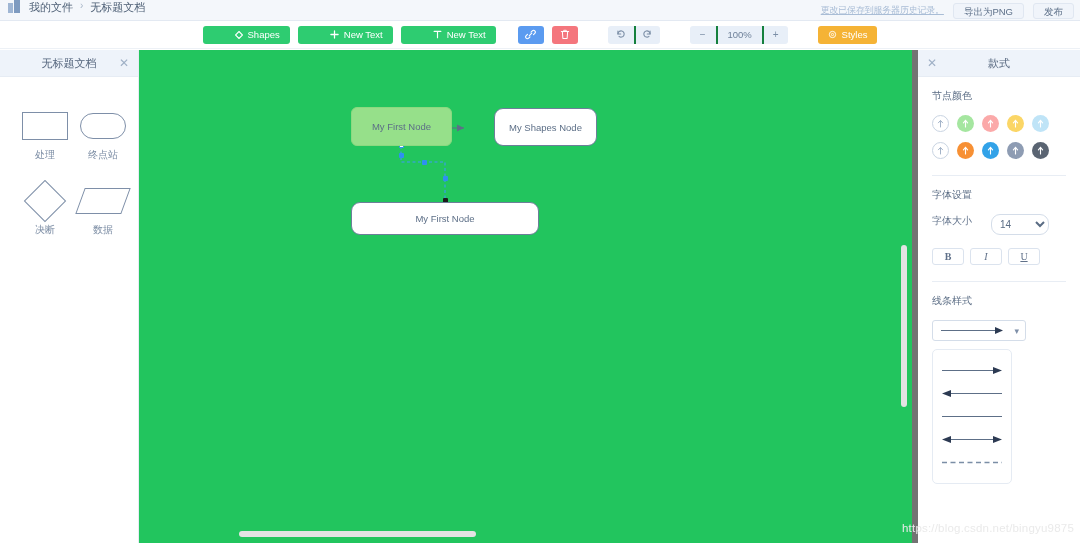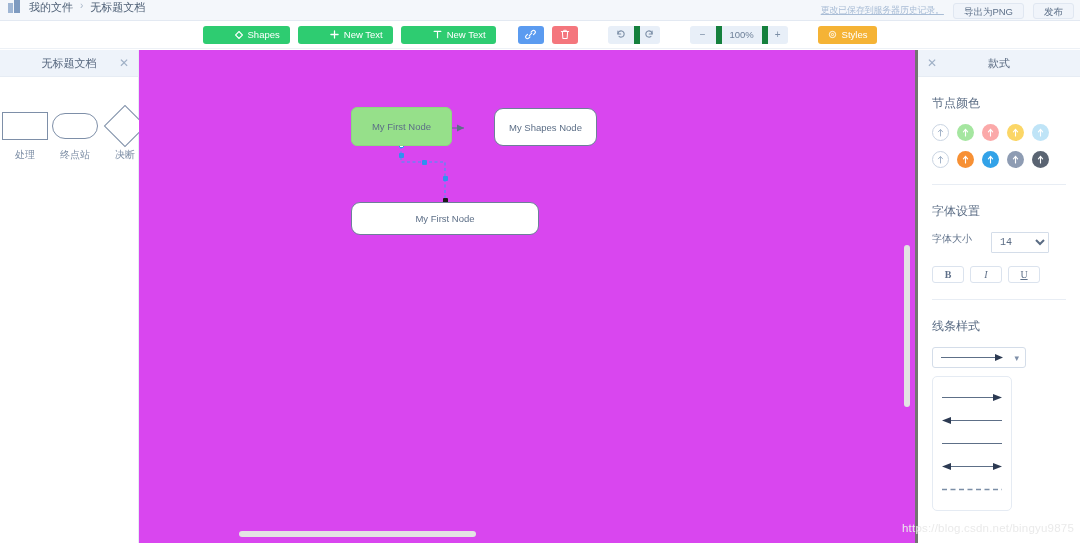--- a/index.html
+++ b/index.html
@@ -97,7 +97,7 @@
   }
   .tb-group .tbs:first-child { border-radius: 3px 0 0 3px; }
   .tb-group .tbs:last-child  { border-radius: 0 3px 3px 0; }
-  .tb-group .tbs + .tbs { border-left: 6px solid #15803d; }
+  .tb-group .tbs + .tbs { border-left: 2px solid #15803d; }
   .zoomval { min-width: 46px; font-size: 9.5px; color: #6e8099; }
   .spacer-lg { width: 14px; }
   .spacer-sm { width: 6px; }

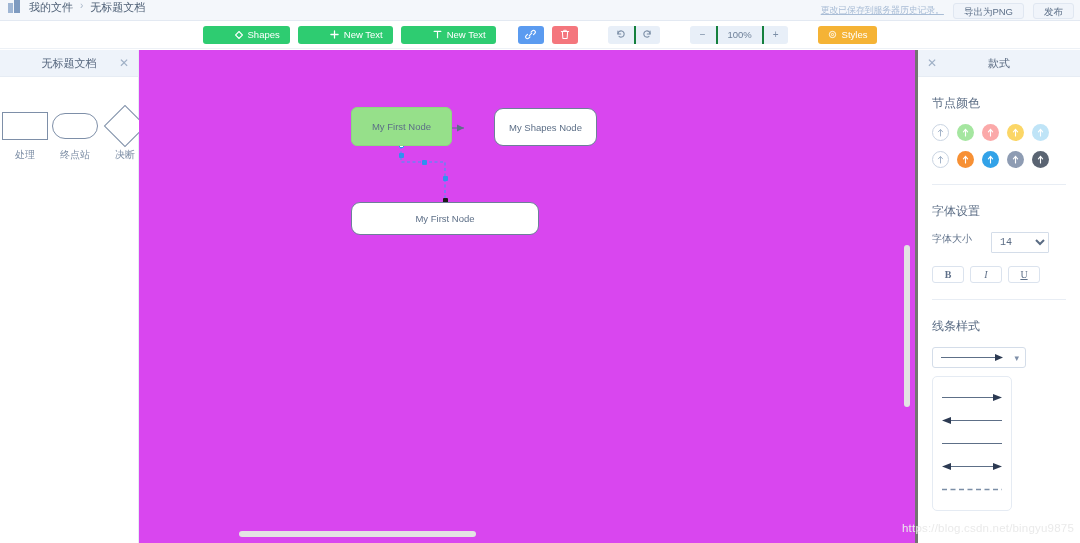--- a/index.html
+++ b/index.html
@@ -207,8 +207,8 @@
   }
   .rsection { padding: 0 14px; }
   .rlabel {
-    font-size: 12px; color: #5a6c84;
-    margin-top: 18px; margin-bottom: 12px;
+    font-size: 10px; color: #5a6c84;
+    margin-top: 12px; margin-bottom: 12px;
   }
   .swatch-rows { display: flex; flex-direction: column; gap: 10px; }
   .swatch-row { display: flex; gap: 8px; }

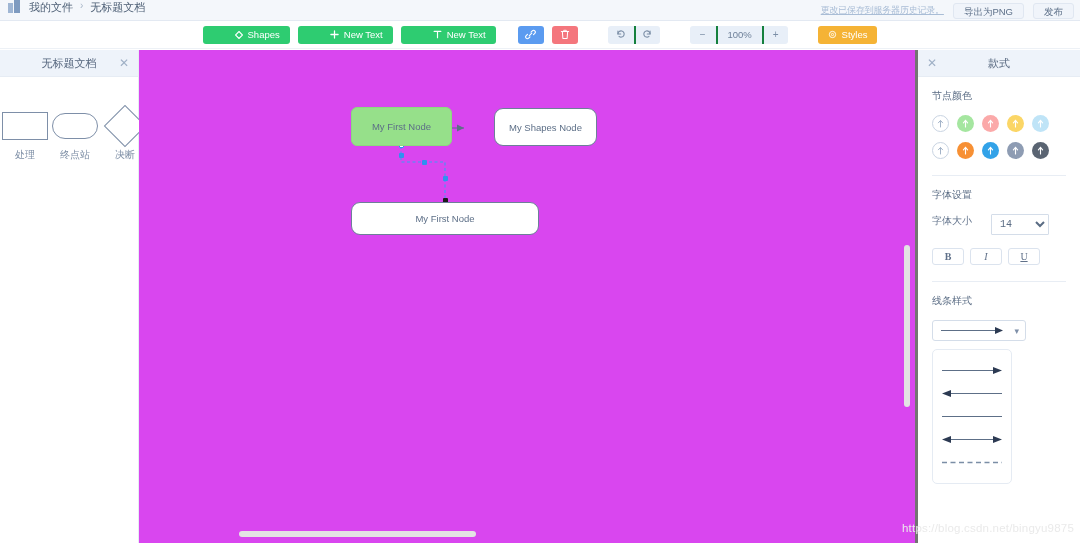--- a/index.html
+++ b/index.html
@@ -149,8 +149,8 @@
   
   .canvaswrap {
     flex: 1; position: relative; overflow: hidden;
-    background: #d946ef;
-    border-right: 3px solid #737373;
+    background: #22c55e;
+    border-right: 6px solid #737373;
   }
   .canvas { position: absolute; inset: 0; }
 

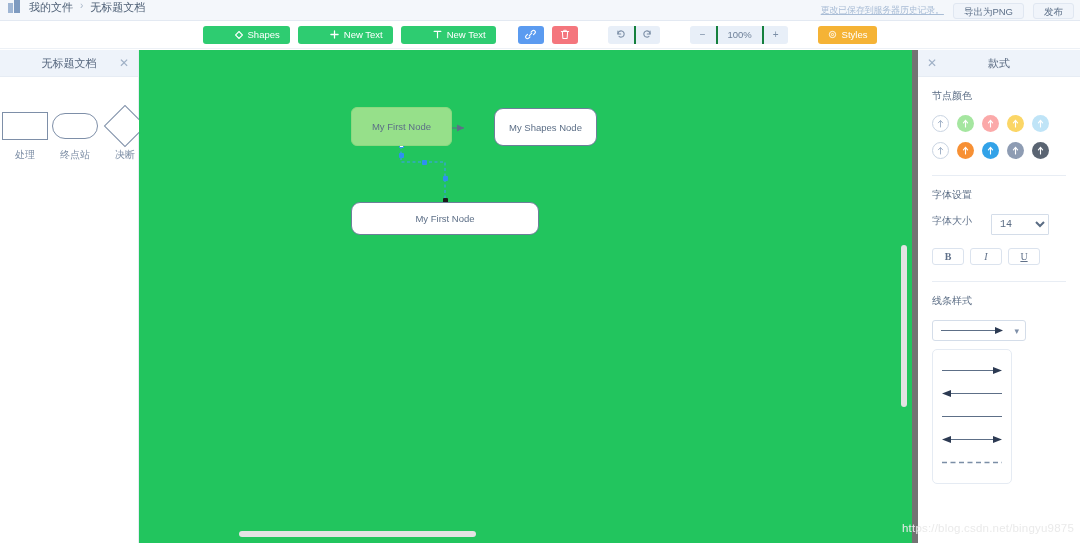--- a/index.html
+++ b/index.html
@@ -133,9 +133,9 @@
   .panel-head.right .xclose { right: auto; left: 9px; }
   .shape-grid {
     display: grid;
-    grid-template-columns: 1fr 1fr 1fr 1fr;
+    grid-template-columns: 1fr 1fr;
     row-gap: 22px;
-    padding: 32px 6px 0 0;
+    padding: 32px 6px 0 16px;
     justify-items: center;
   }
   .shape-cell { display: flex; flex-direction: column; align-items: center; gap: 5px; }

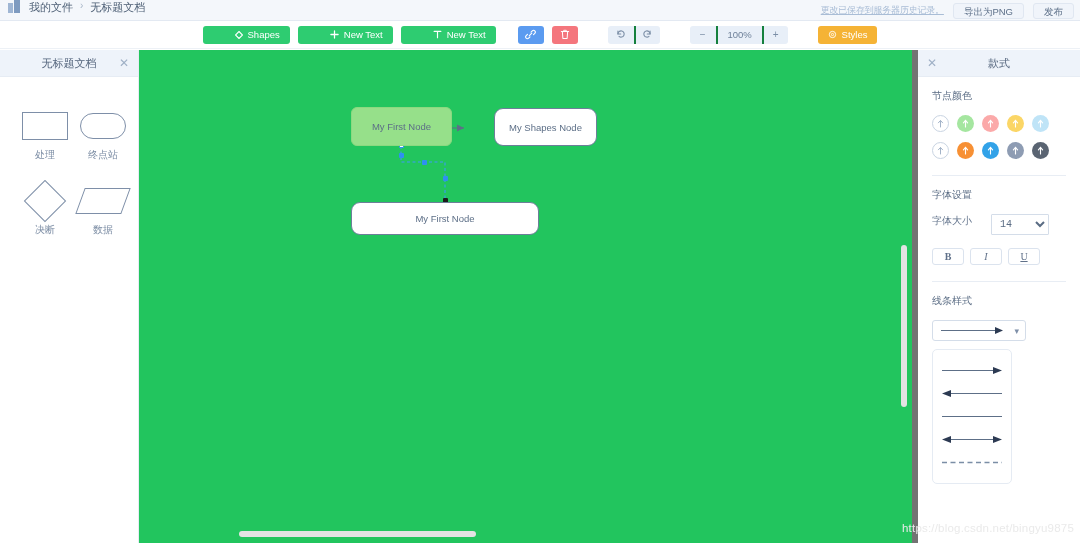--- a/index.html
+++ b/index.html
@@ -225,11 +225,11 @@
   .fontrow .flabel { font-size: 10px; color: #64758d; white-space: nowrap; }
   .fsel {
     width: 58px; height: 21px;
-    border: 1px solid #d4dde9; border-radius: 1px;
+    border: 1px solid #d4dde9; border-radius: 9px;
     background: #fff;
     font-size: 10px; color: #5a6c84;
     padding: 0 4px;
-    font-family: Liberation Mono, monospace;
+    font-family: Liberation Sans, sans-serif;
   }
   .biu { display: flex; gap: 6px; margin-top: 13px; }
   .biu button {

